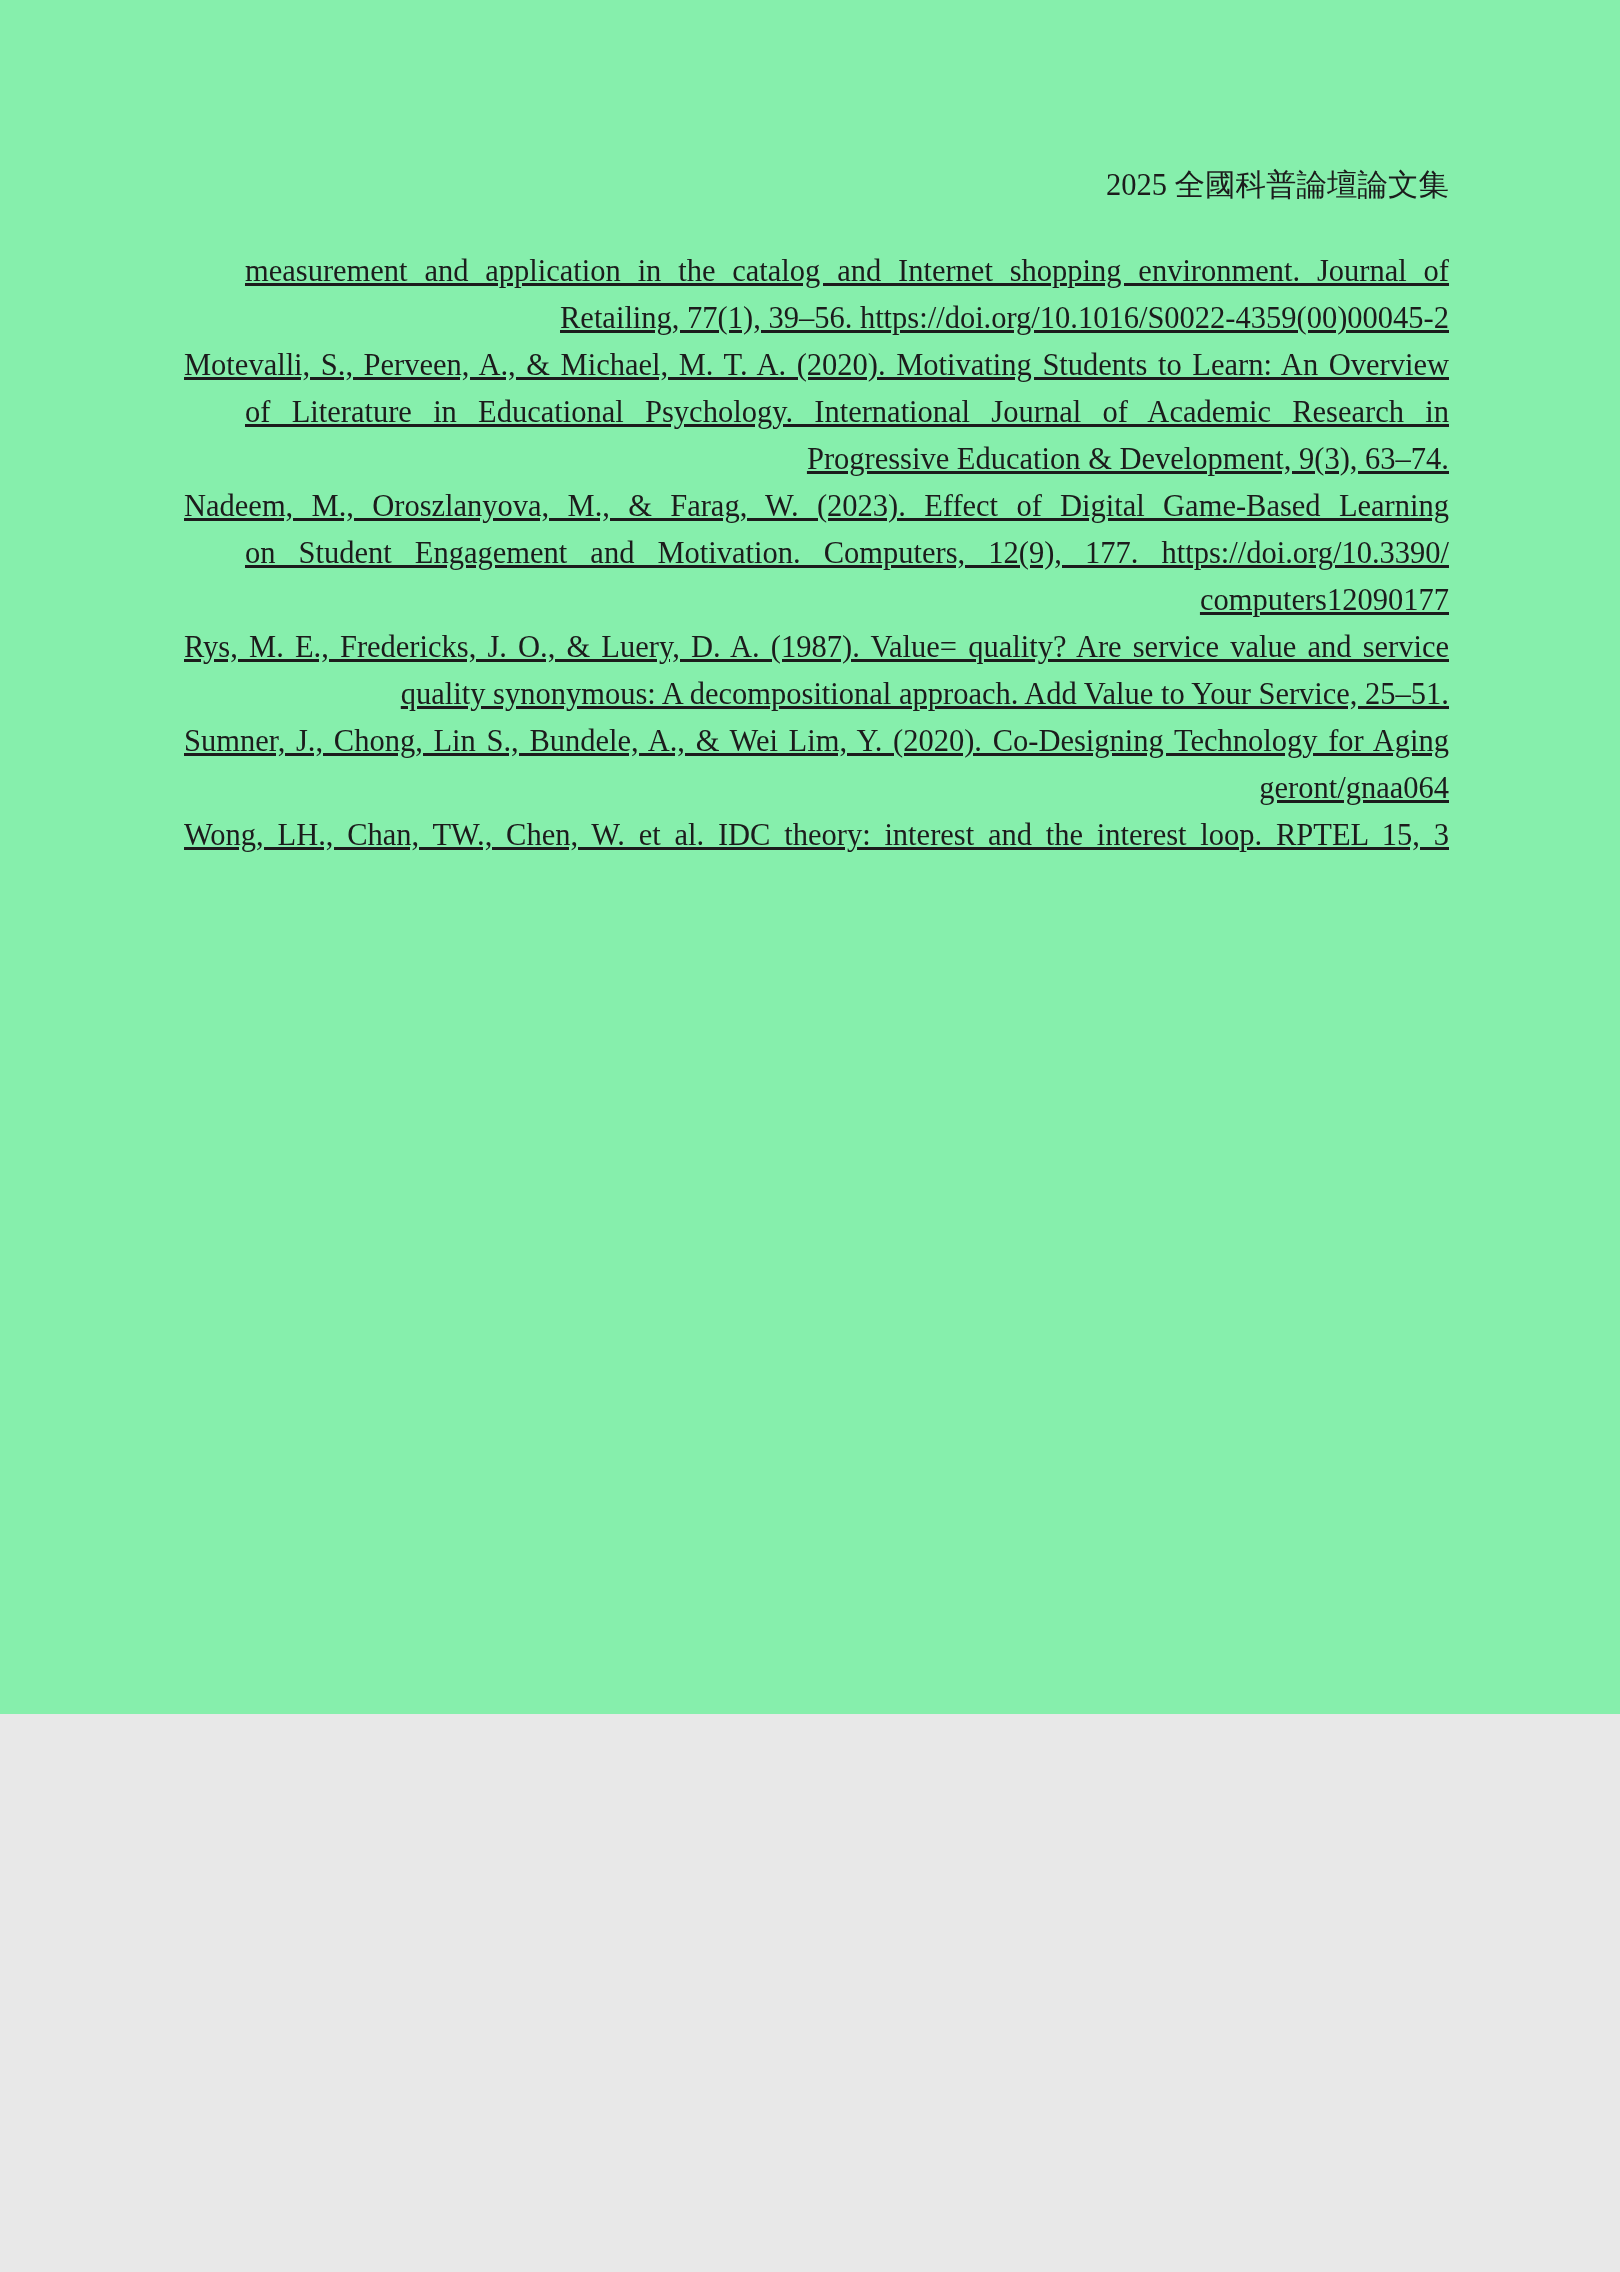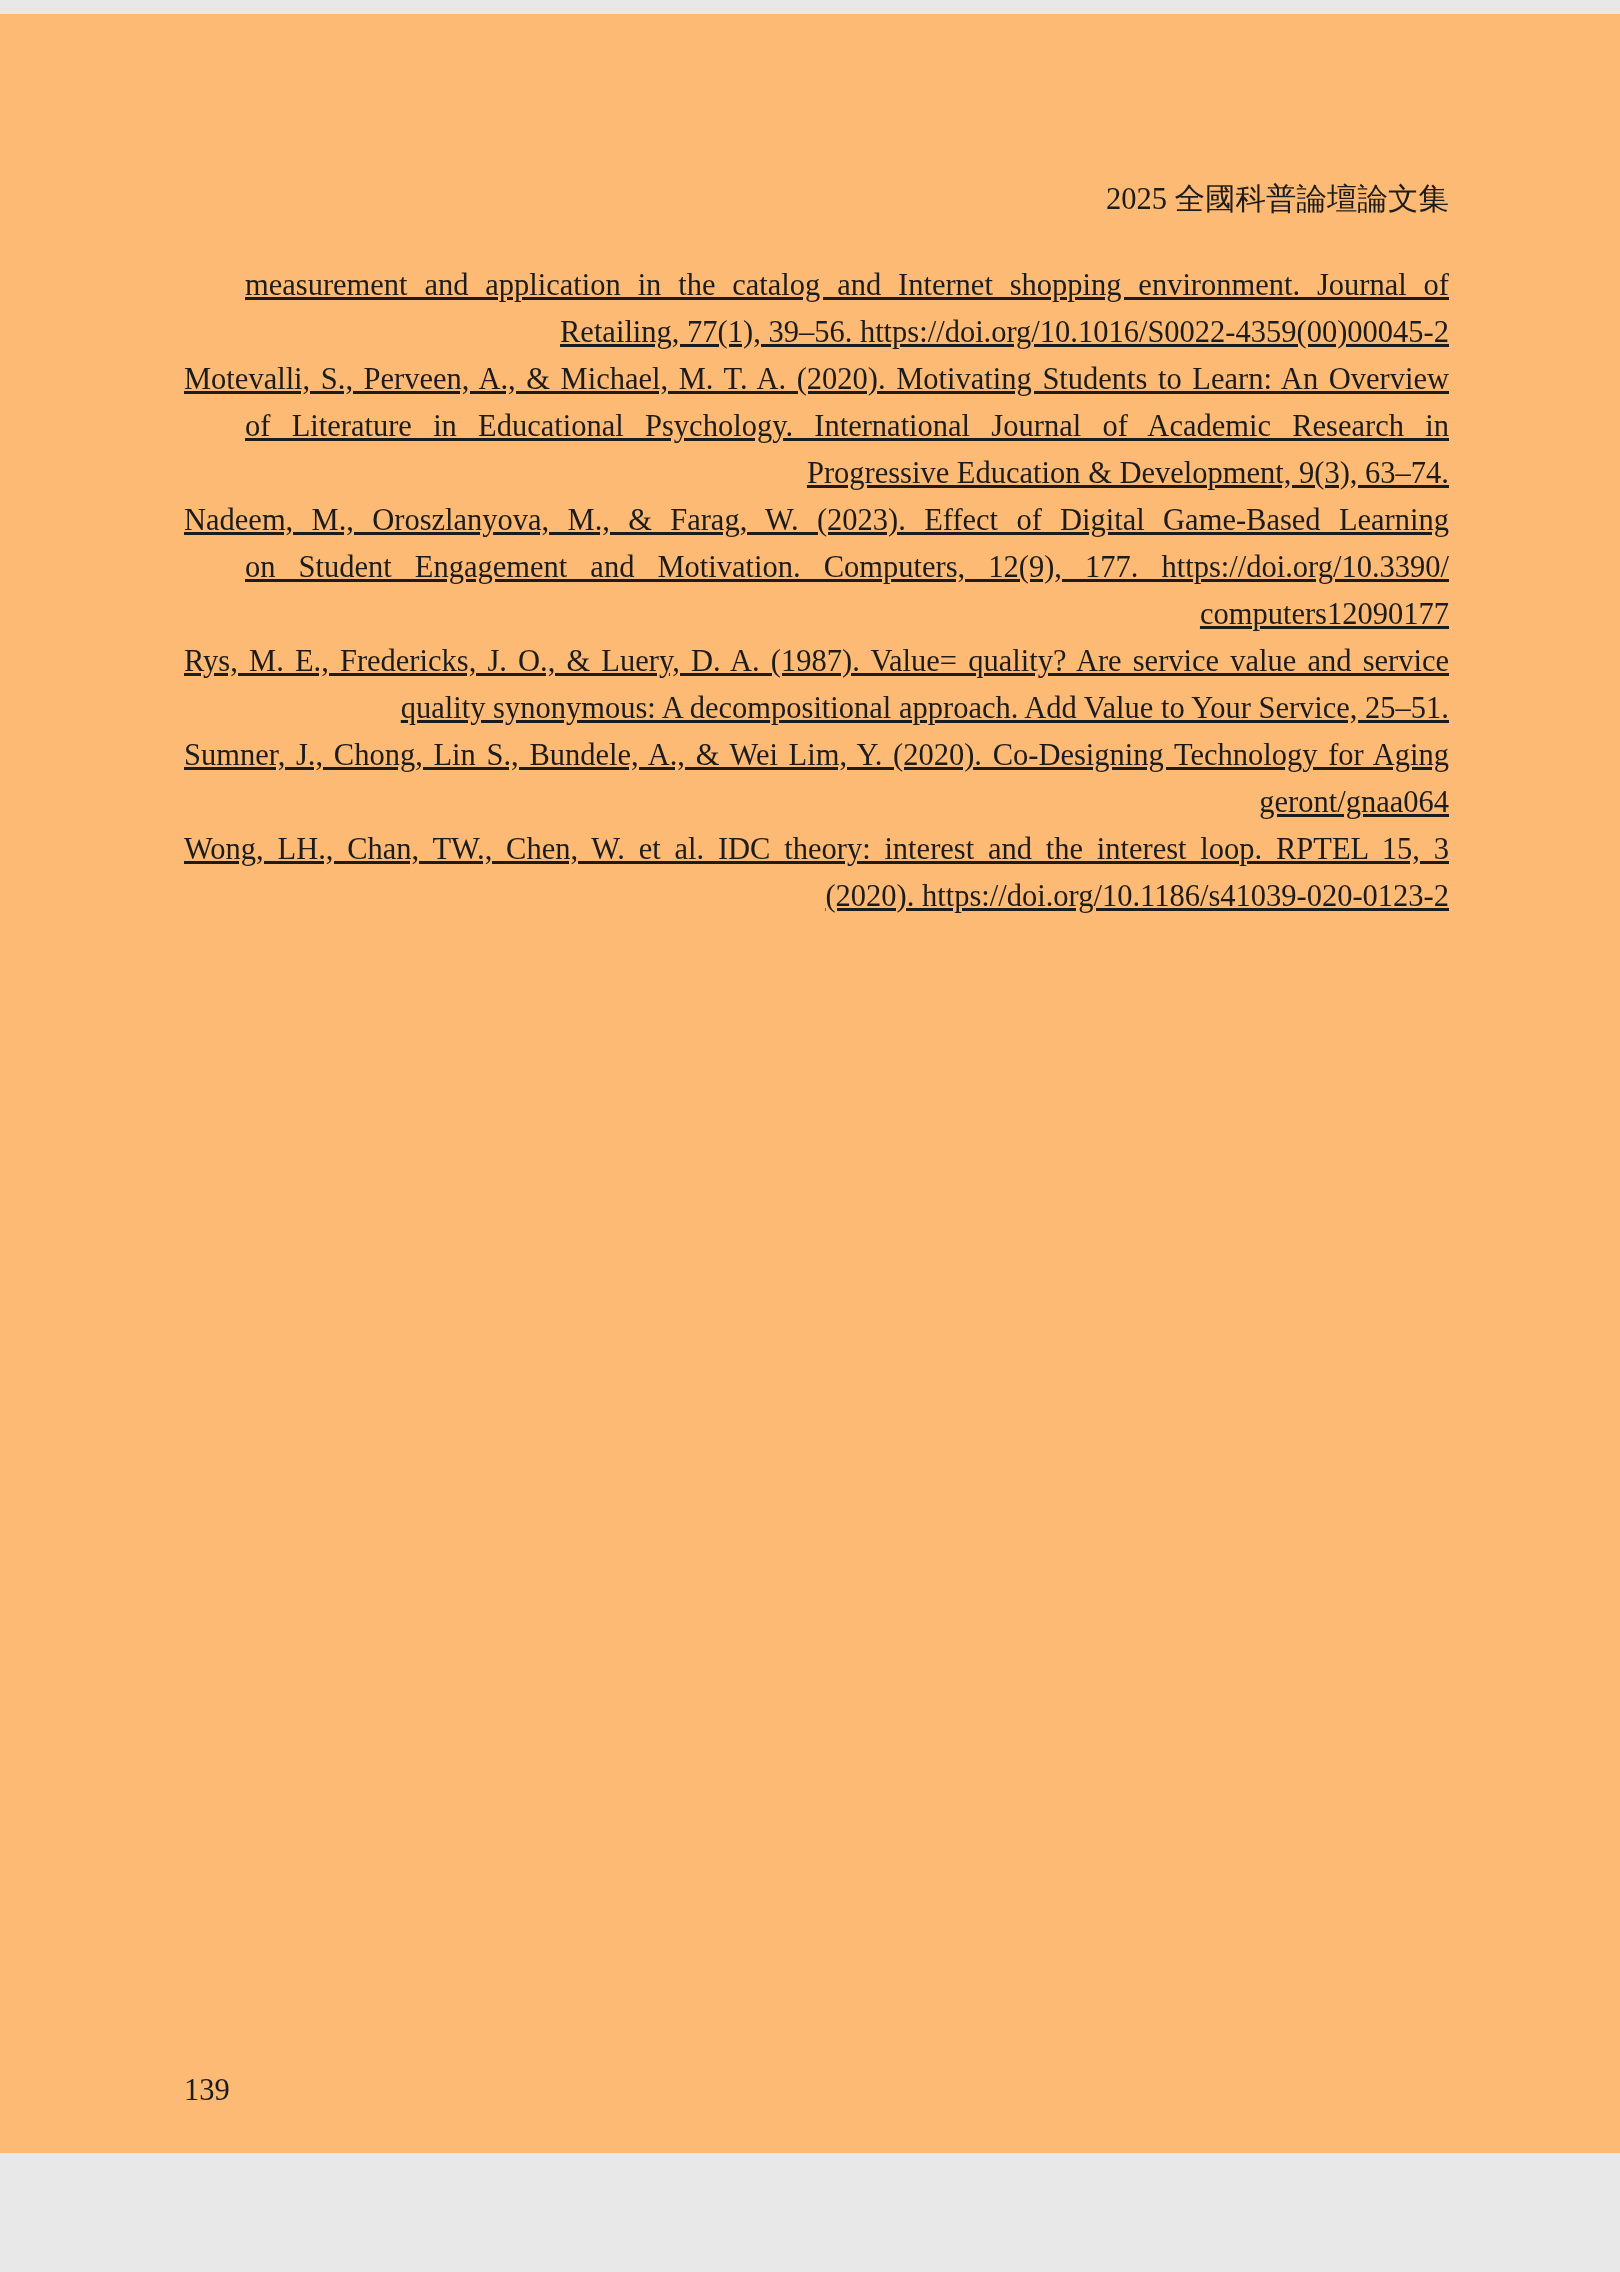--- a/index.html
+++ b/index.html
@@ -10,12 +10,11 @@
   .page {
     position: relative;
     width: 1620px;
-    height: 2139px;
-    background: #fdba74;
+    height: 1714px;
+    background: #86efac;
     font-family: "Liberation Serif", "DejaVu Serif", serif;
     color: #1c1c1c;
     overflow: hidden;
-    margin-top: 14px;
   }
   .running-header {
     position: absolute;

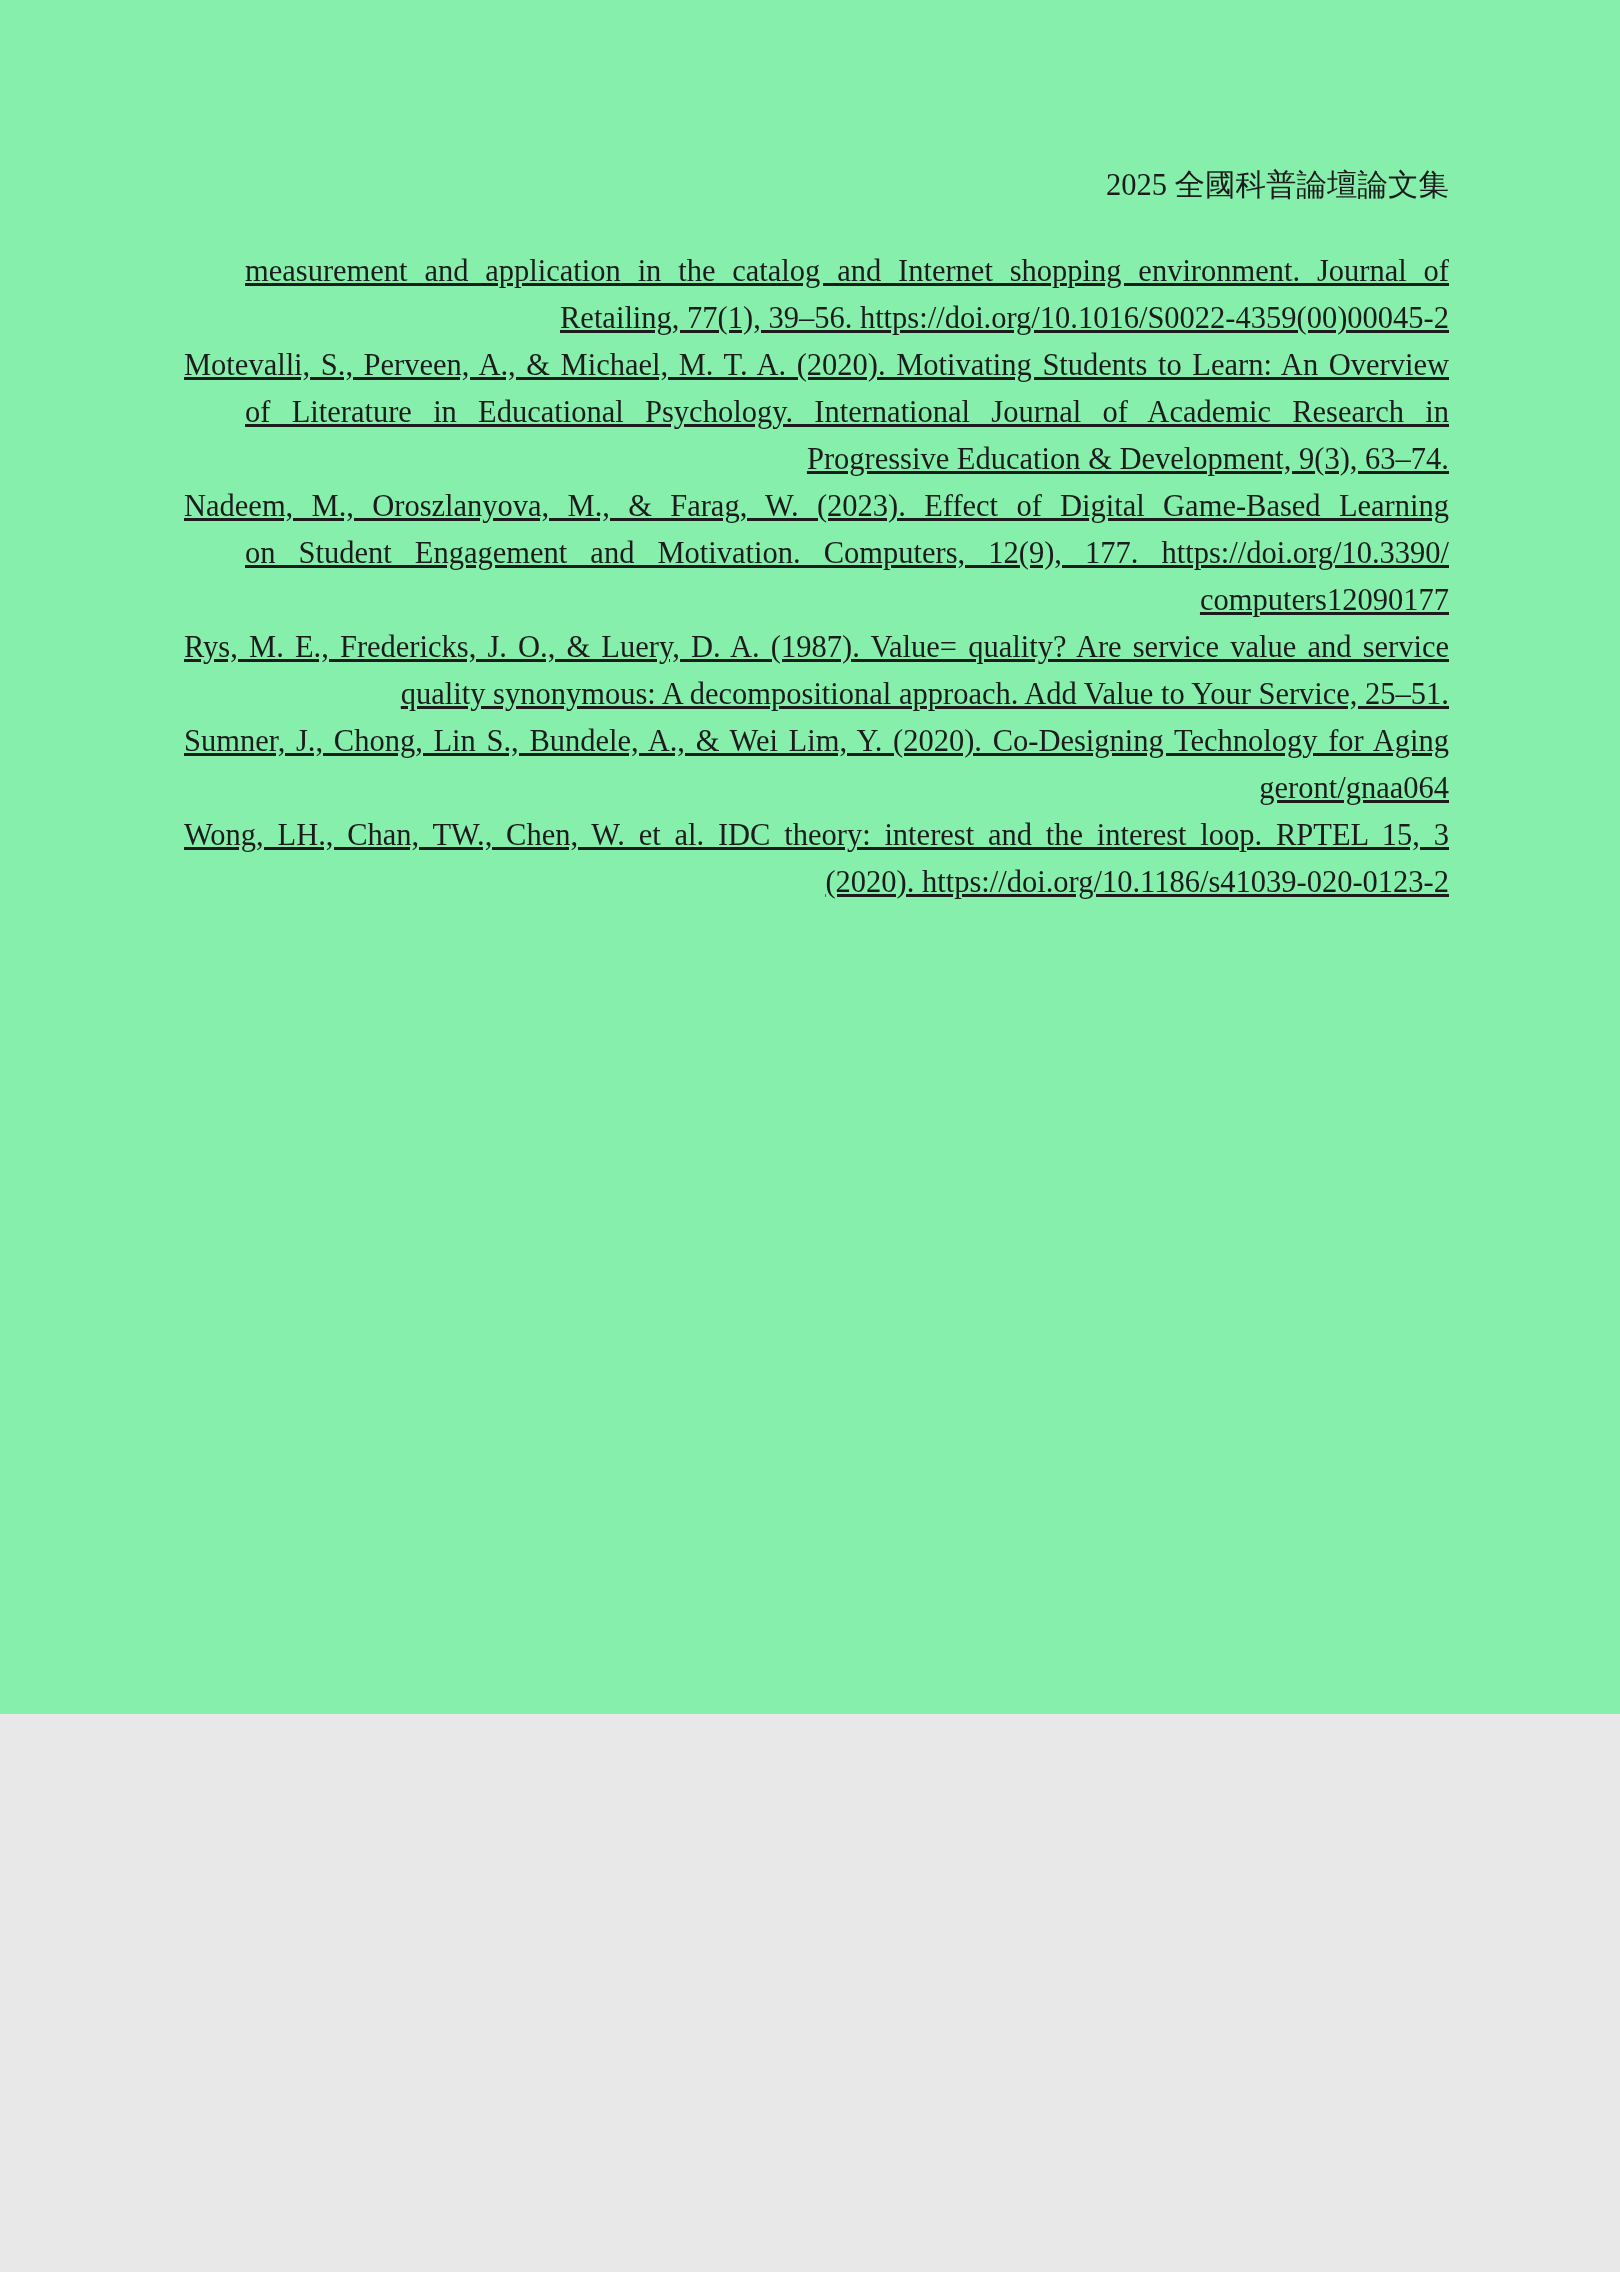--- a/index.html
+++ b/index.html
@@ -78,7 +78,6 @@
       <div class="line just">Sumner, J., Chong, Lin S., Bundele, A., &amp; Wei Lim, Y. (2020). Co-Designing Technology for Aging</div>
       <div class="line indent">geront/gnaa064</div>
       <div class="line just">Wong, LH., Chan, TW., Chen, W. et al. IDC theory: interest and the interest loop. RPTEL 15, 3</div>
-      <div class="line indent">(2020). https://doi.org/10.1186/s41039-020-0123-2</div>
     </div>
 
   <div class="page-number">139</div>

